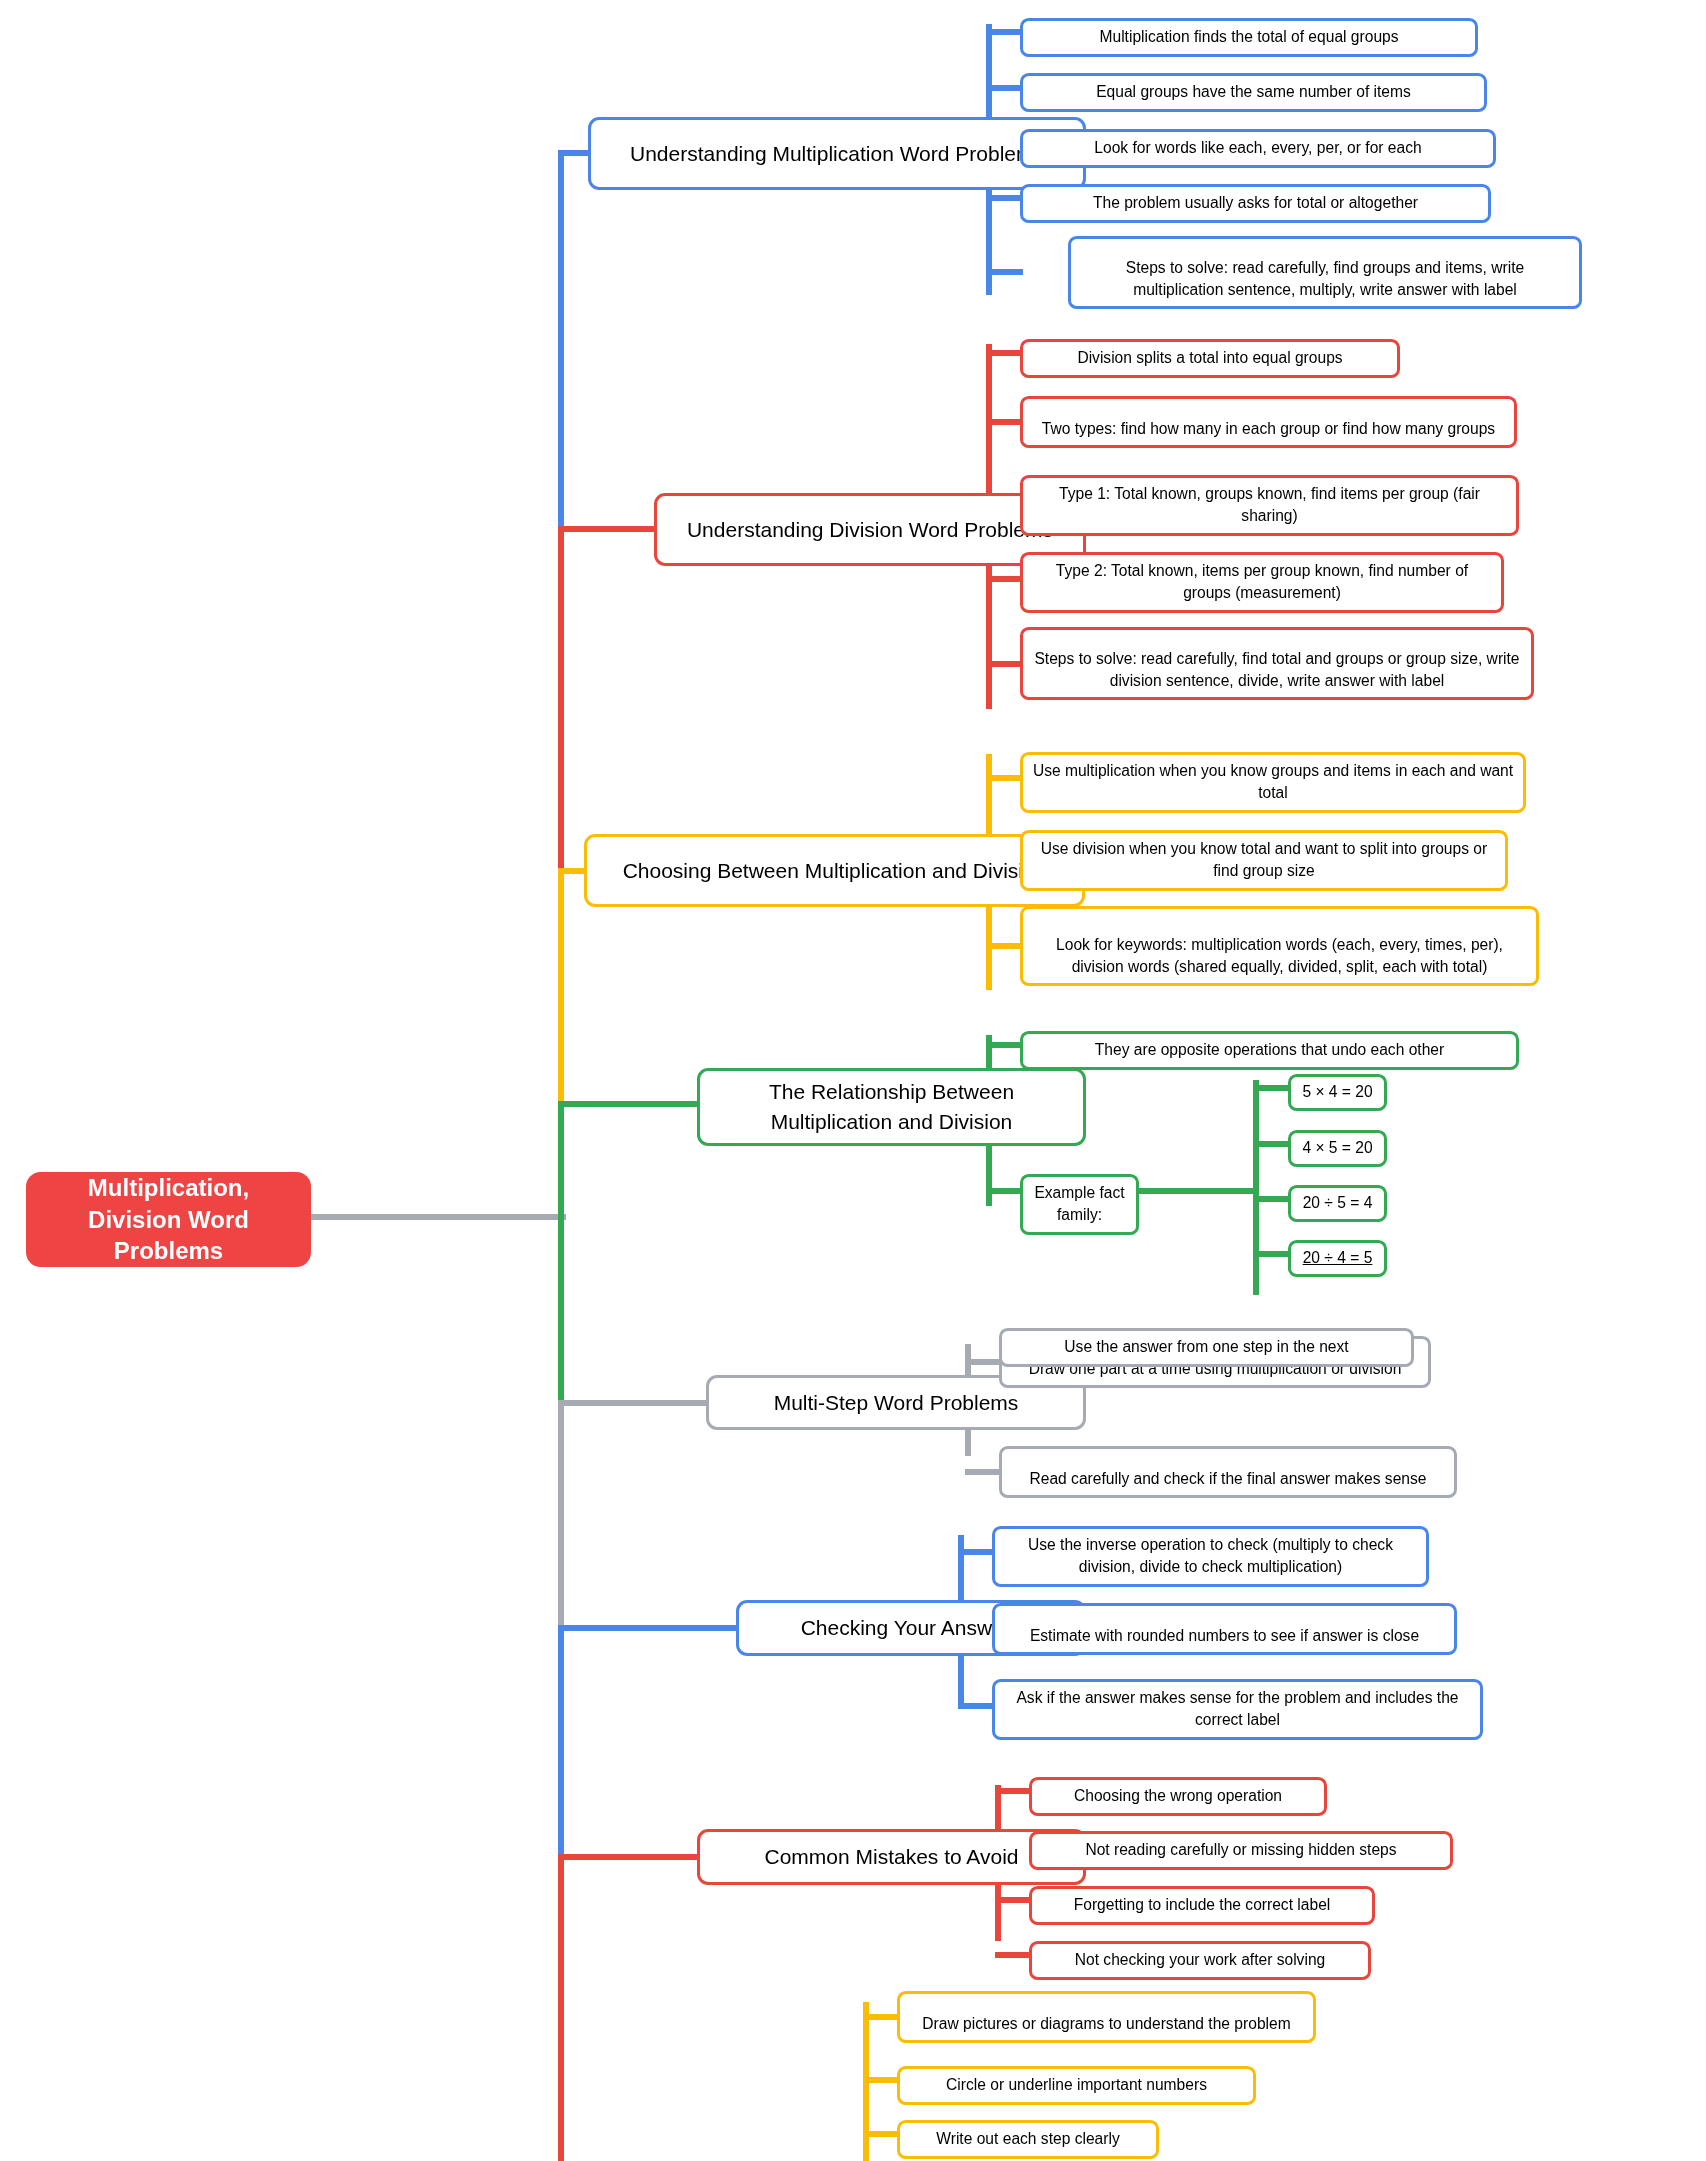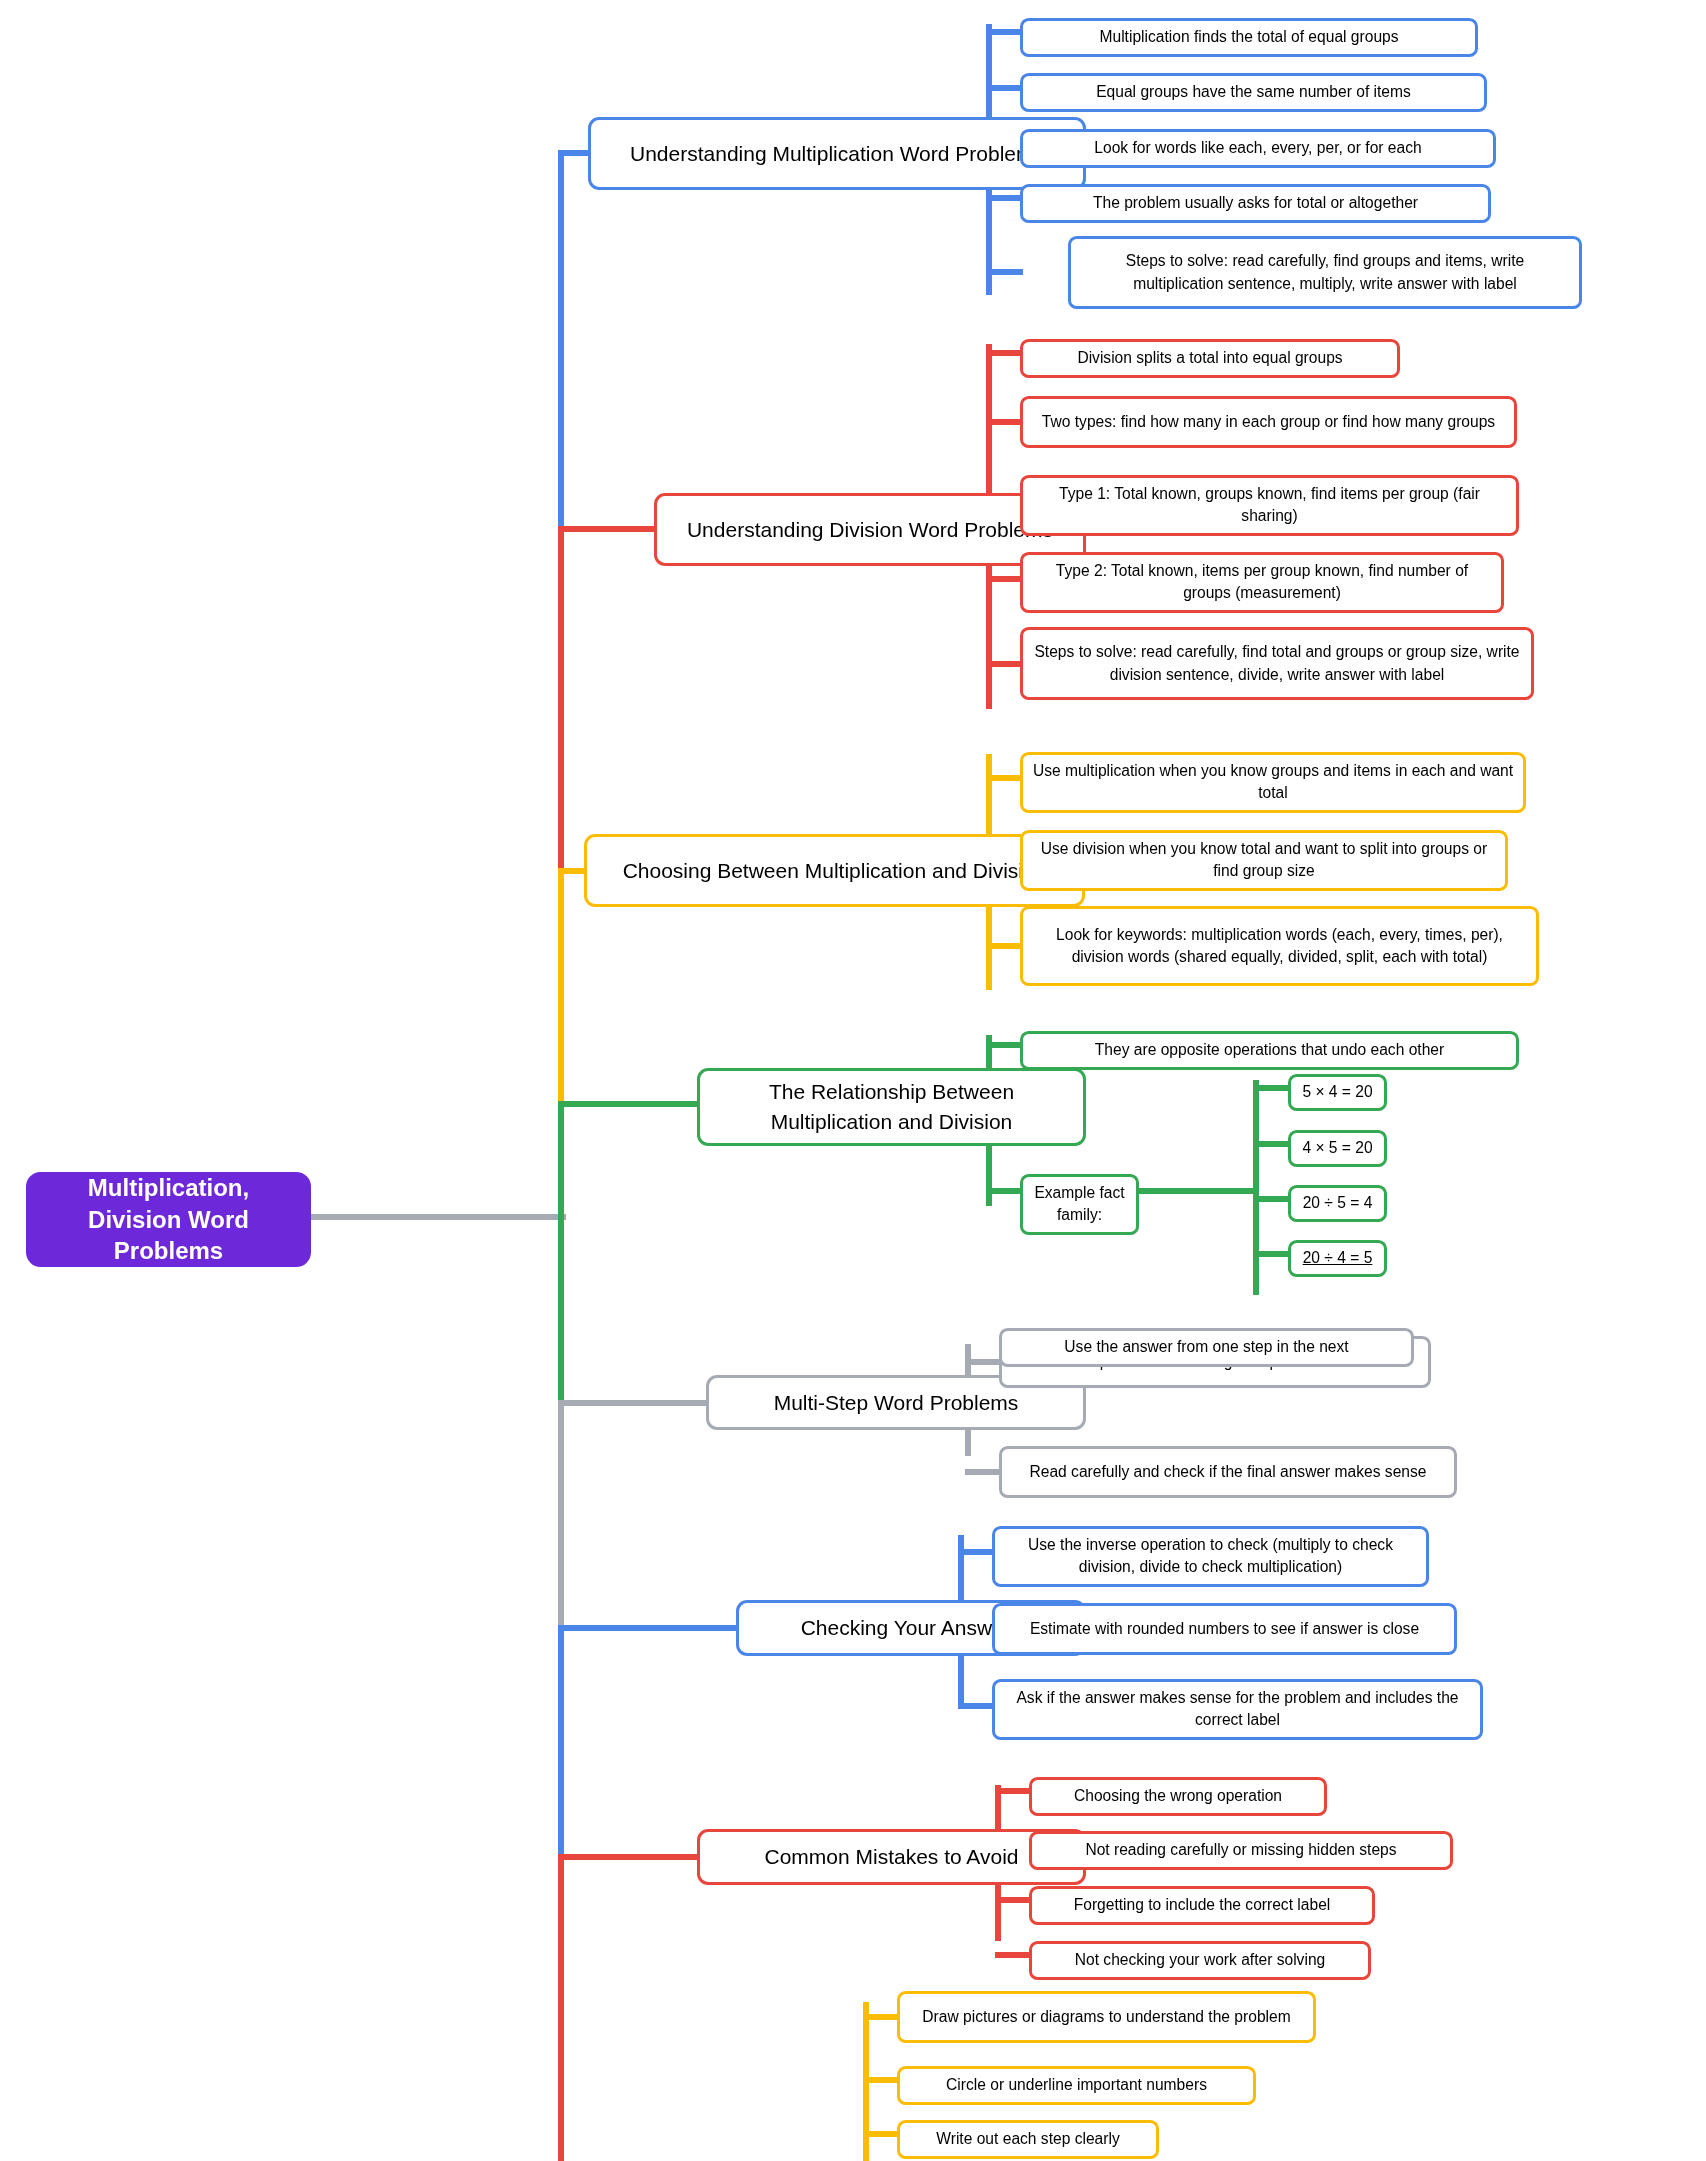--- a/index.html
+++ b/index.html
@@ -55,6 +55,7 @@
     font-size: 15.6px;
     padding: 5.2px 9.5px;
     border-radius: 8.6px;
+    align-items: flex-end;
   }
   .lvl3 {
     border-width: 3.5px;

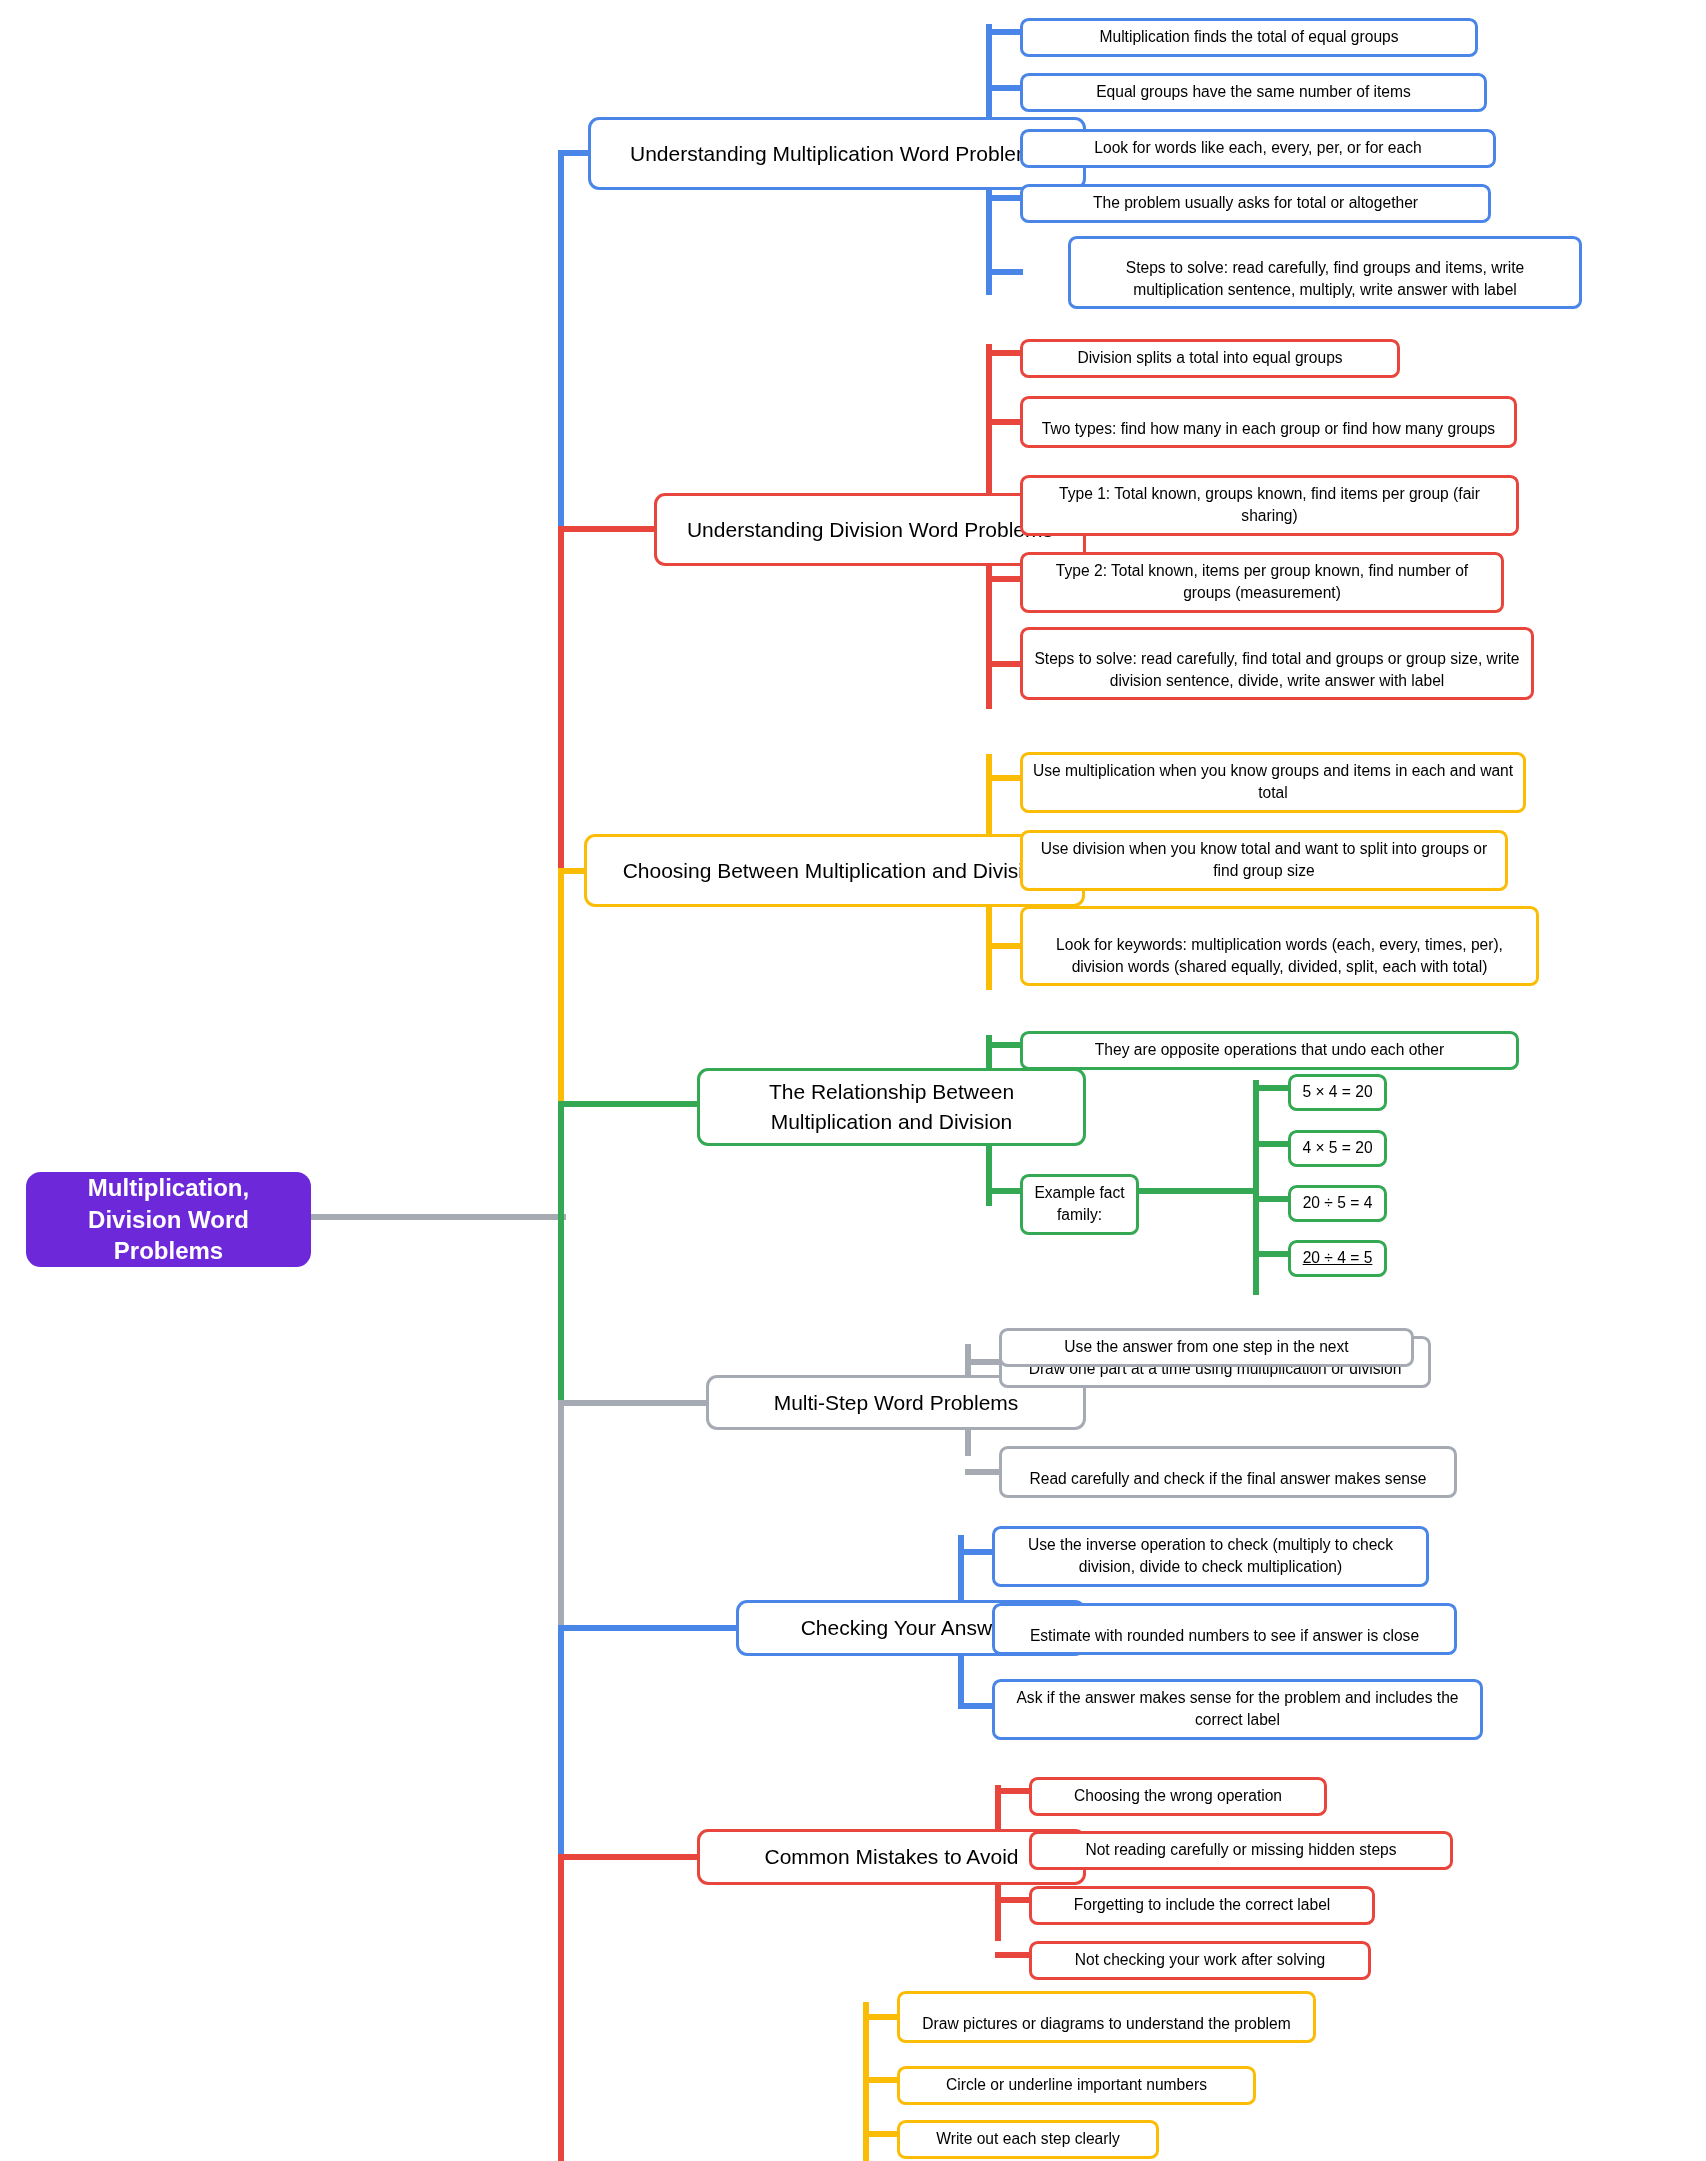--- a/index.html
+++ b/index.html
@@ -34,7 +34,7 @@
   .node span { display: block; width: 100%; }
 
   .root {
-    background: #6d28d9;
+    background: #ef4444;
     color: #ffffff;
     border: none;
     border-radius: 14.7px;

